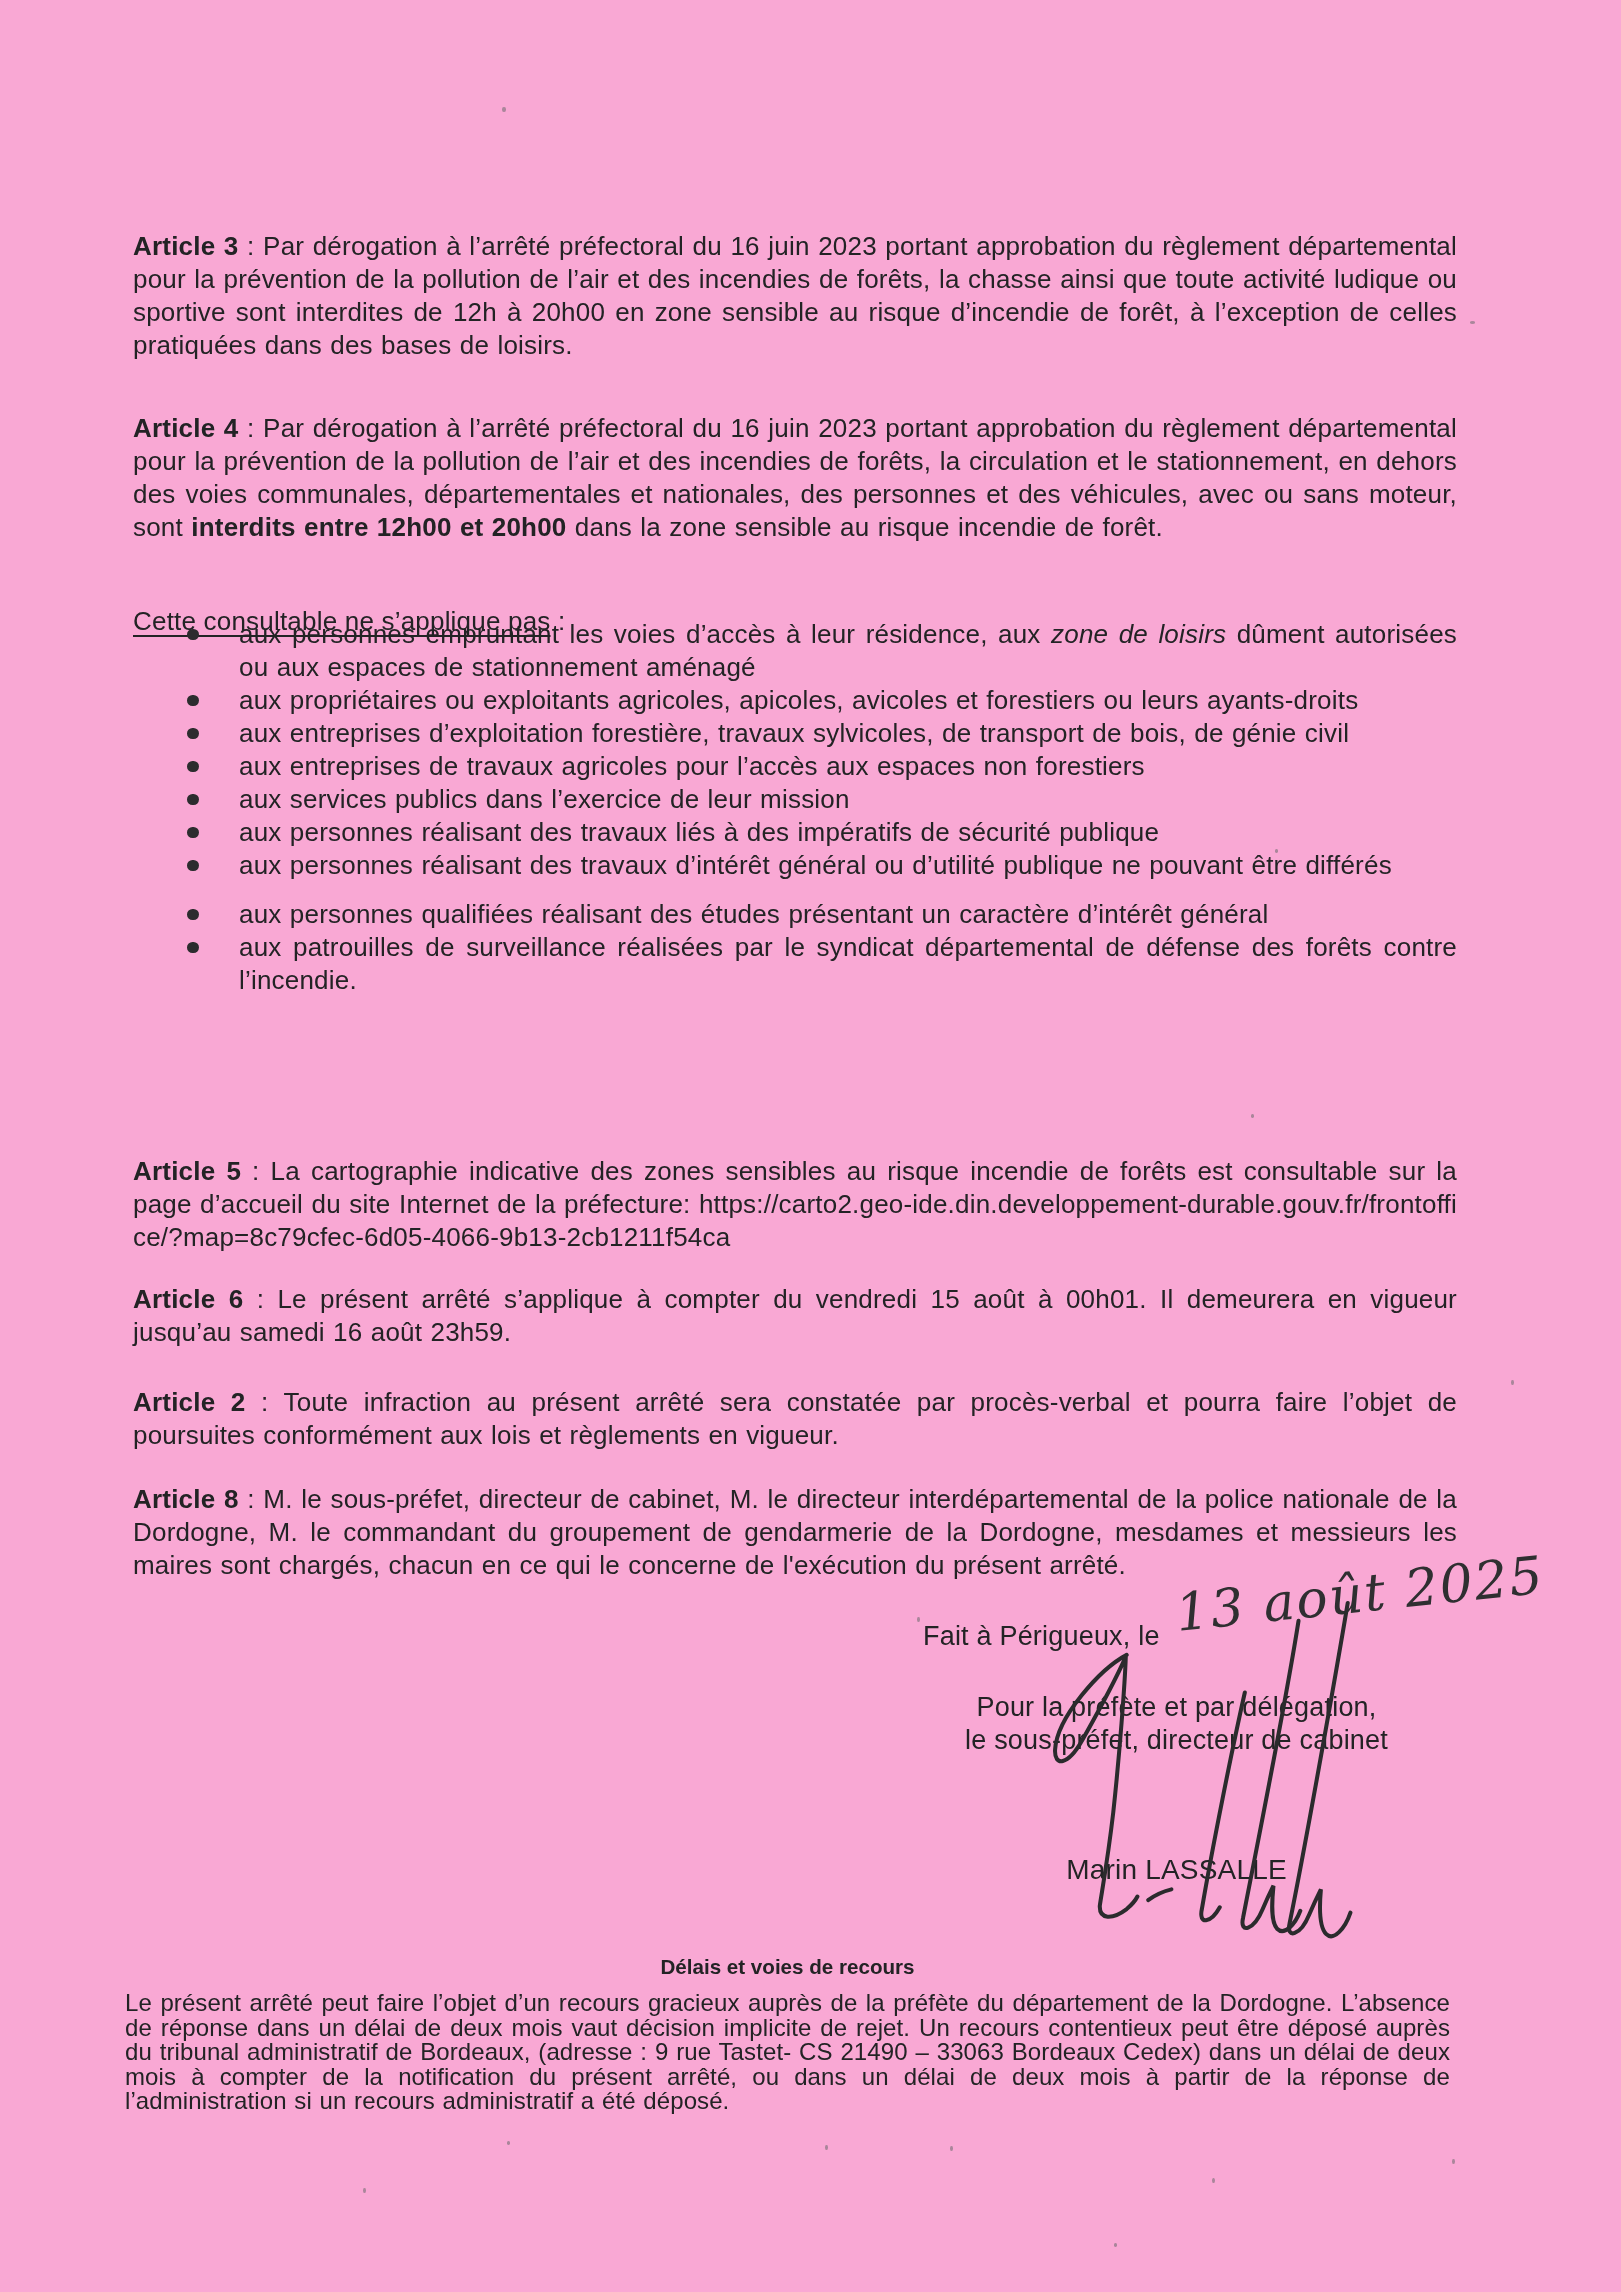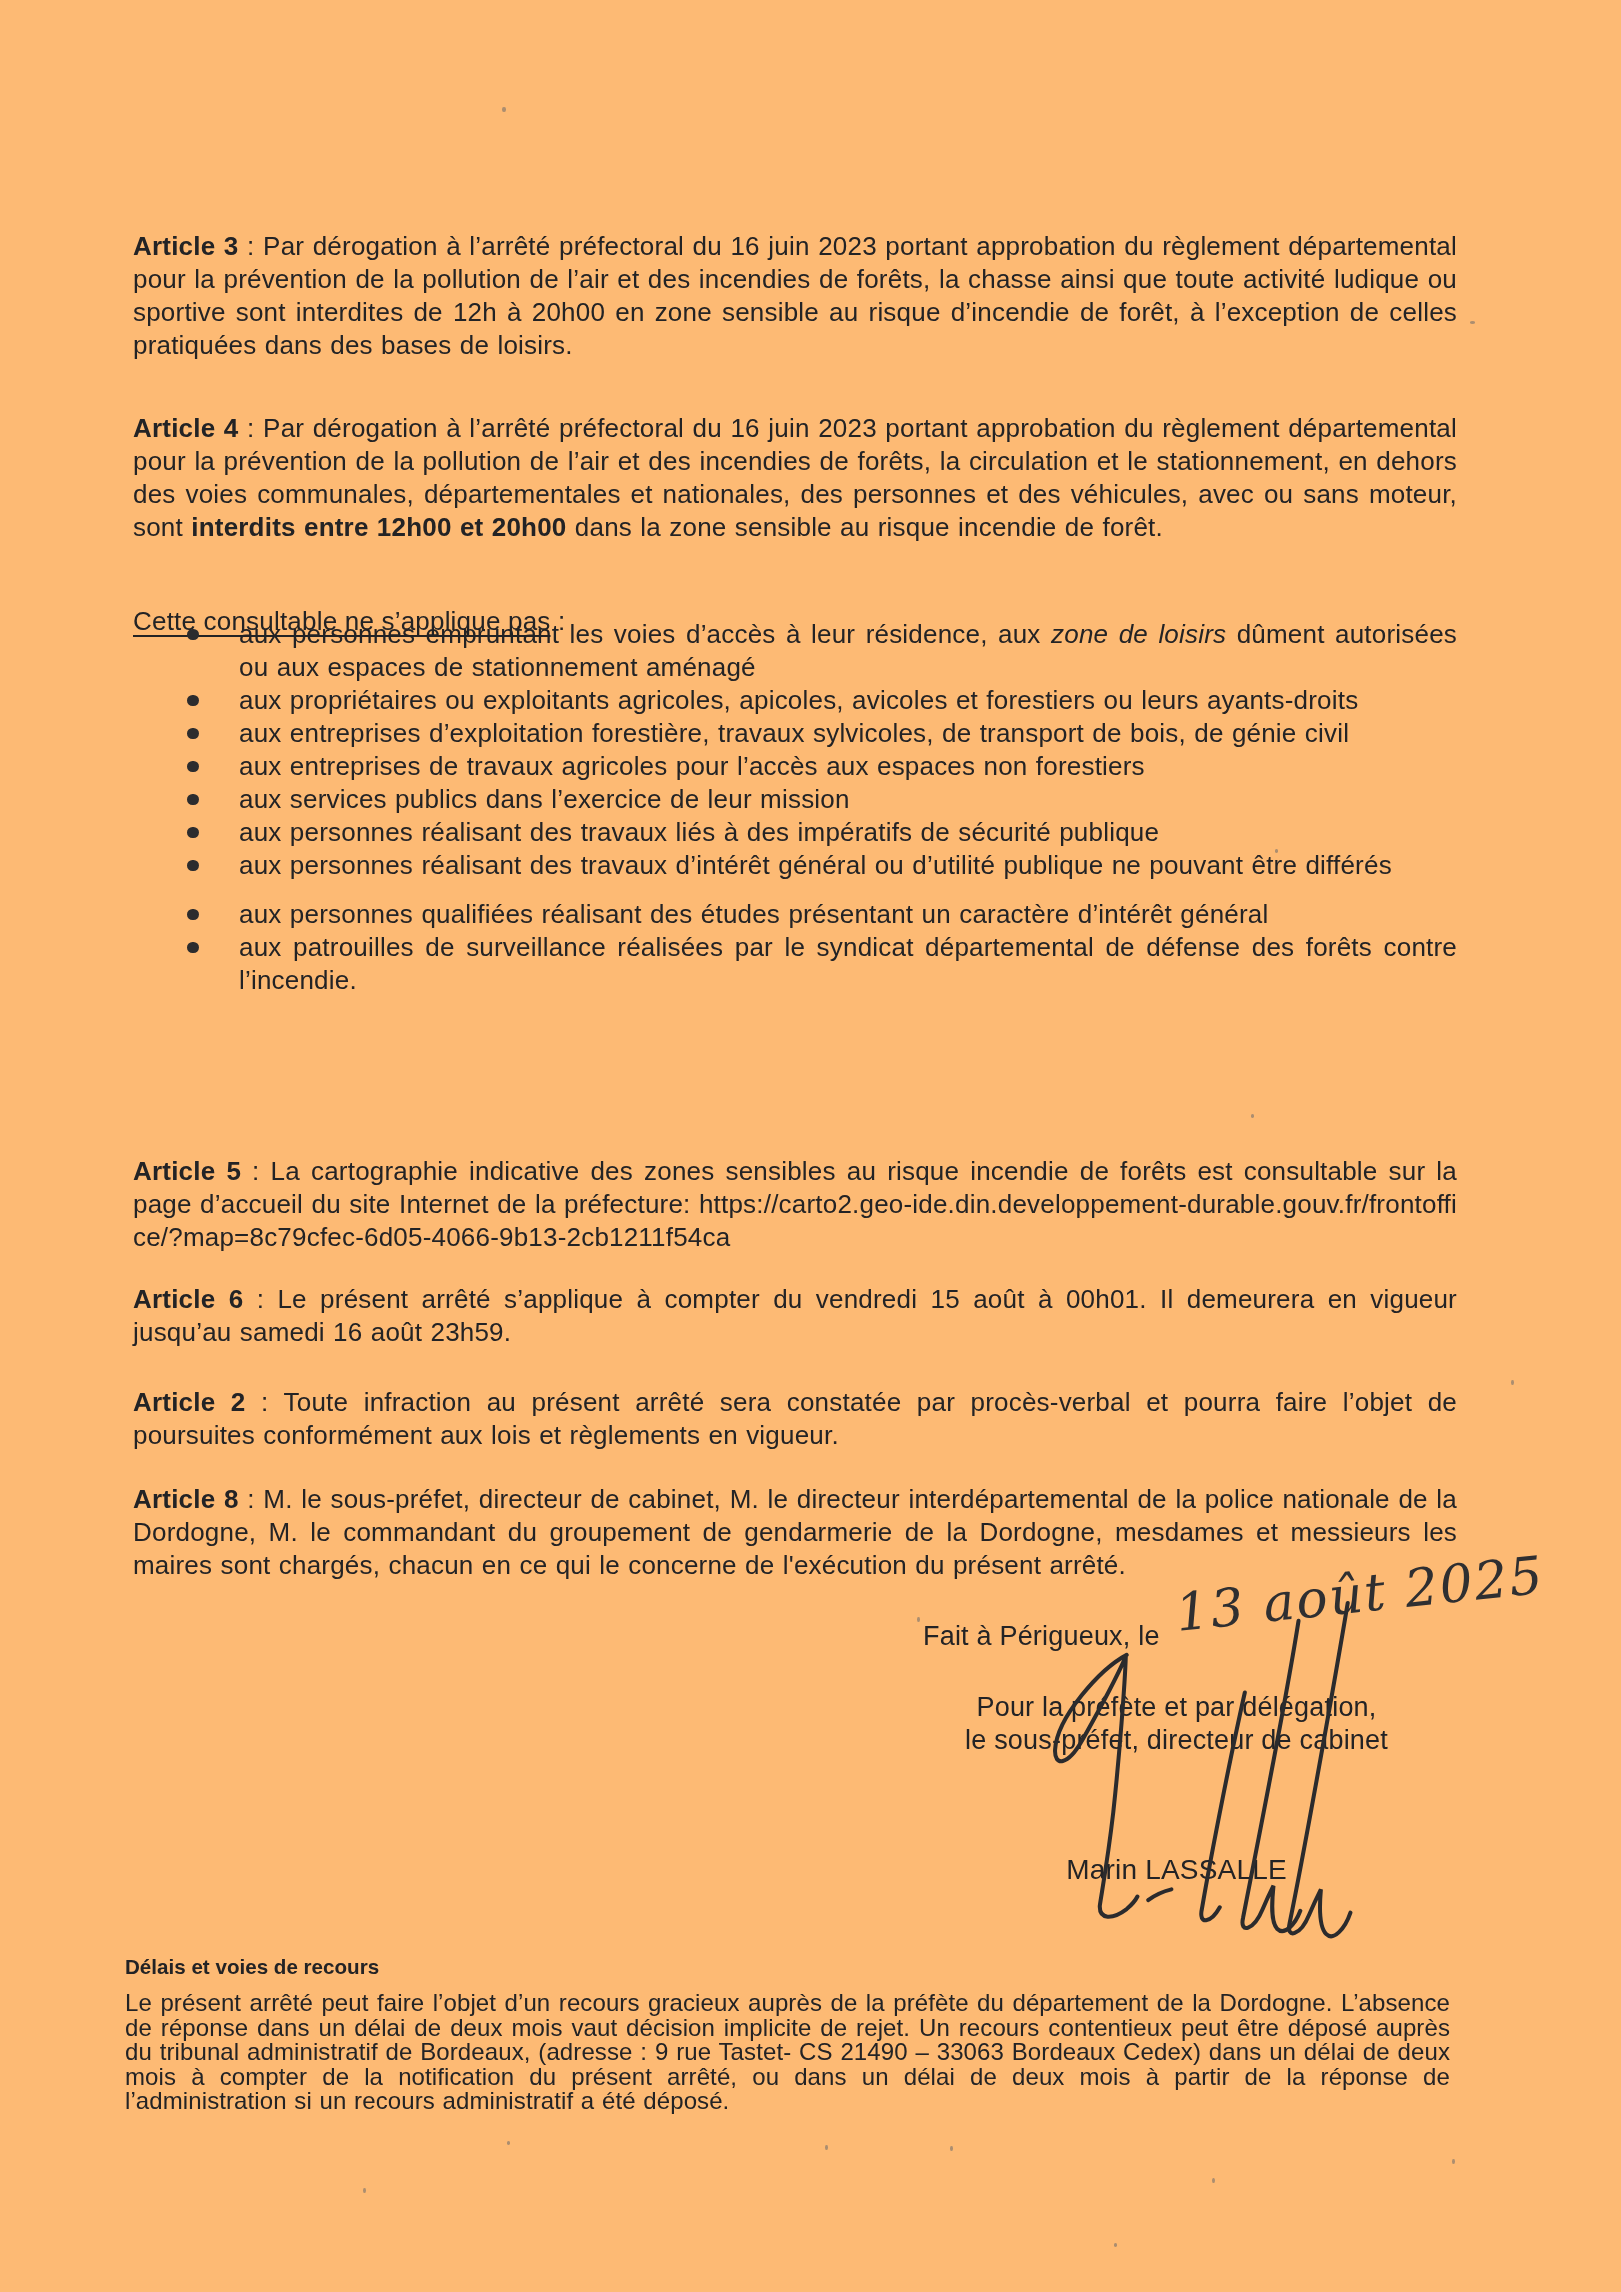--- a/index.html
+++ b/index.html
@@ -5,7 +5,7 @@
   html,body{margin:0;padding:0;background:#ffffff;}
   body{width:1621px;height:2293px;position:relative;overflow:hidden;
        font-family:"Liberation Sans",sans-serif;}
-  .page{position:absolute;left:0;top:0;width:1621px;height:2293px;background:#fdba74;}
+  .page{position:absolute;left:0;top:0;width:1621px;height:2293px;background:#f9a8d4;}
 
   .body-text{
     position:absolute;

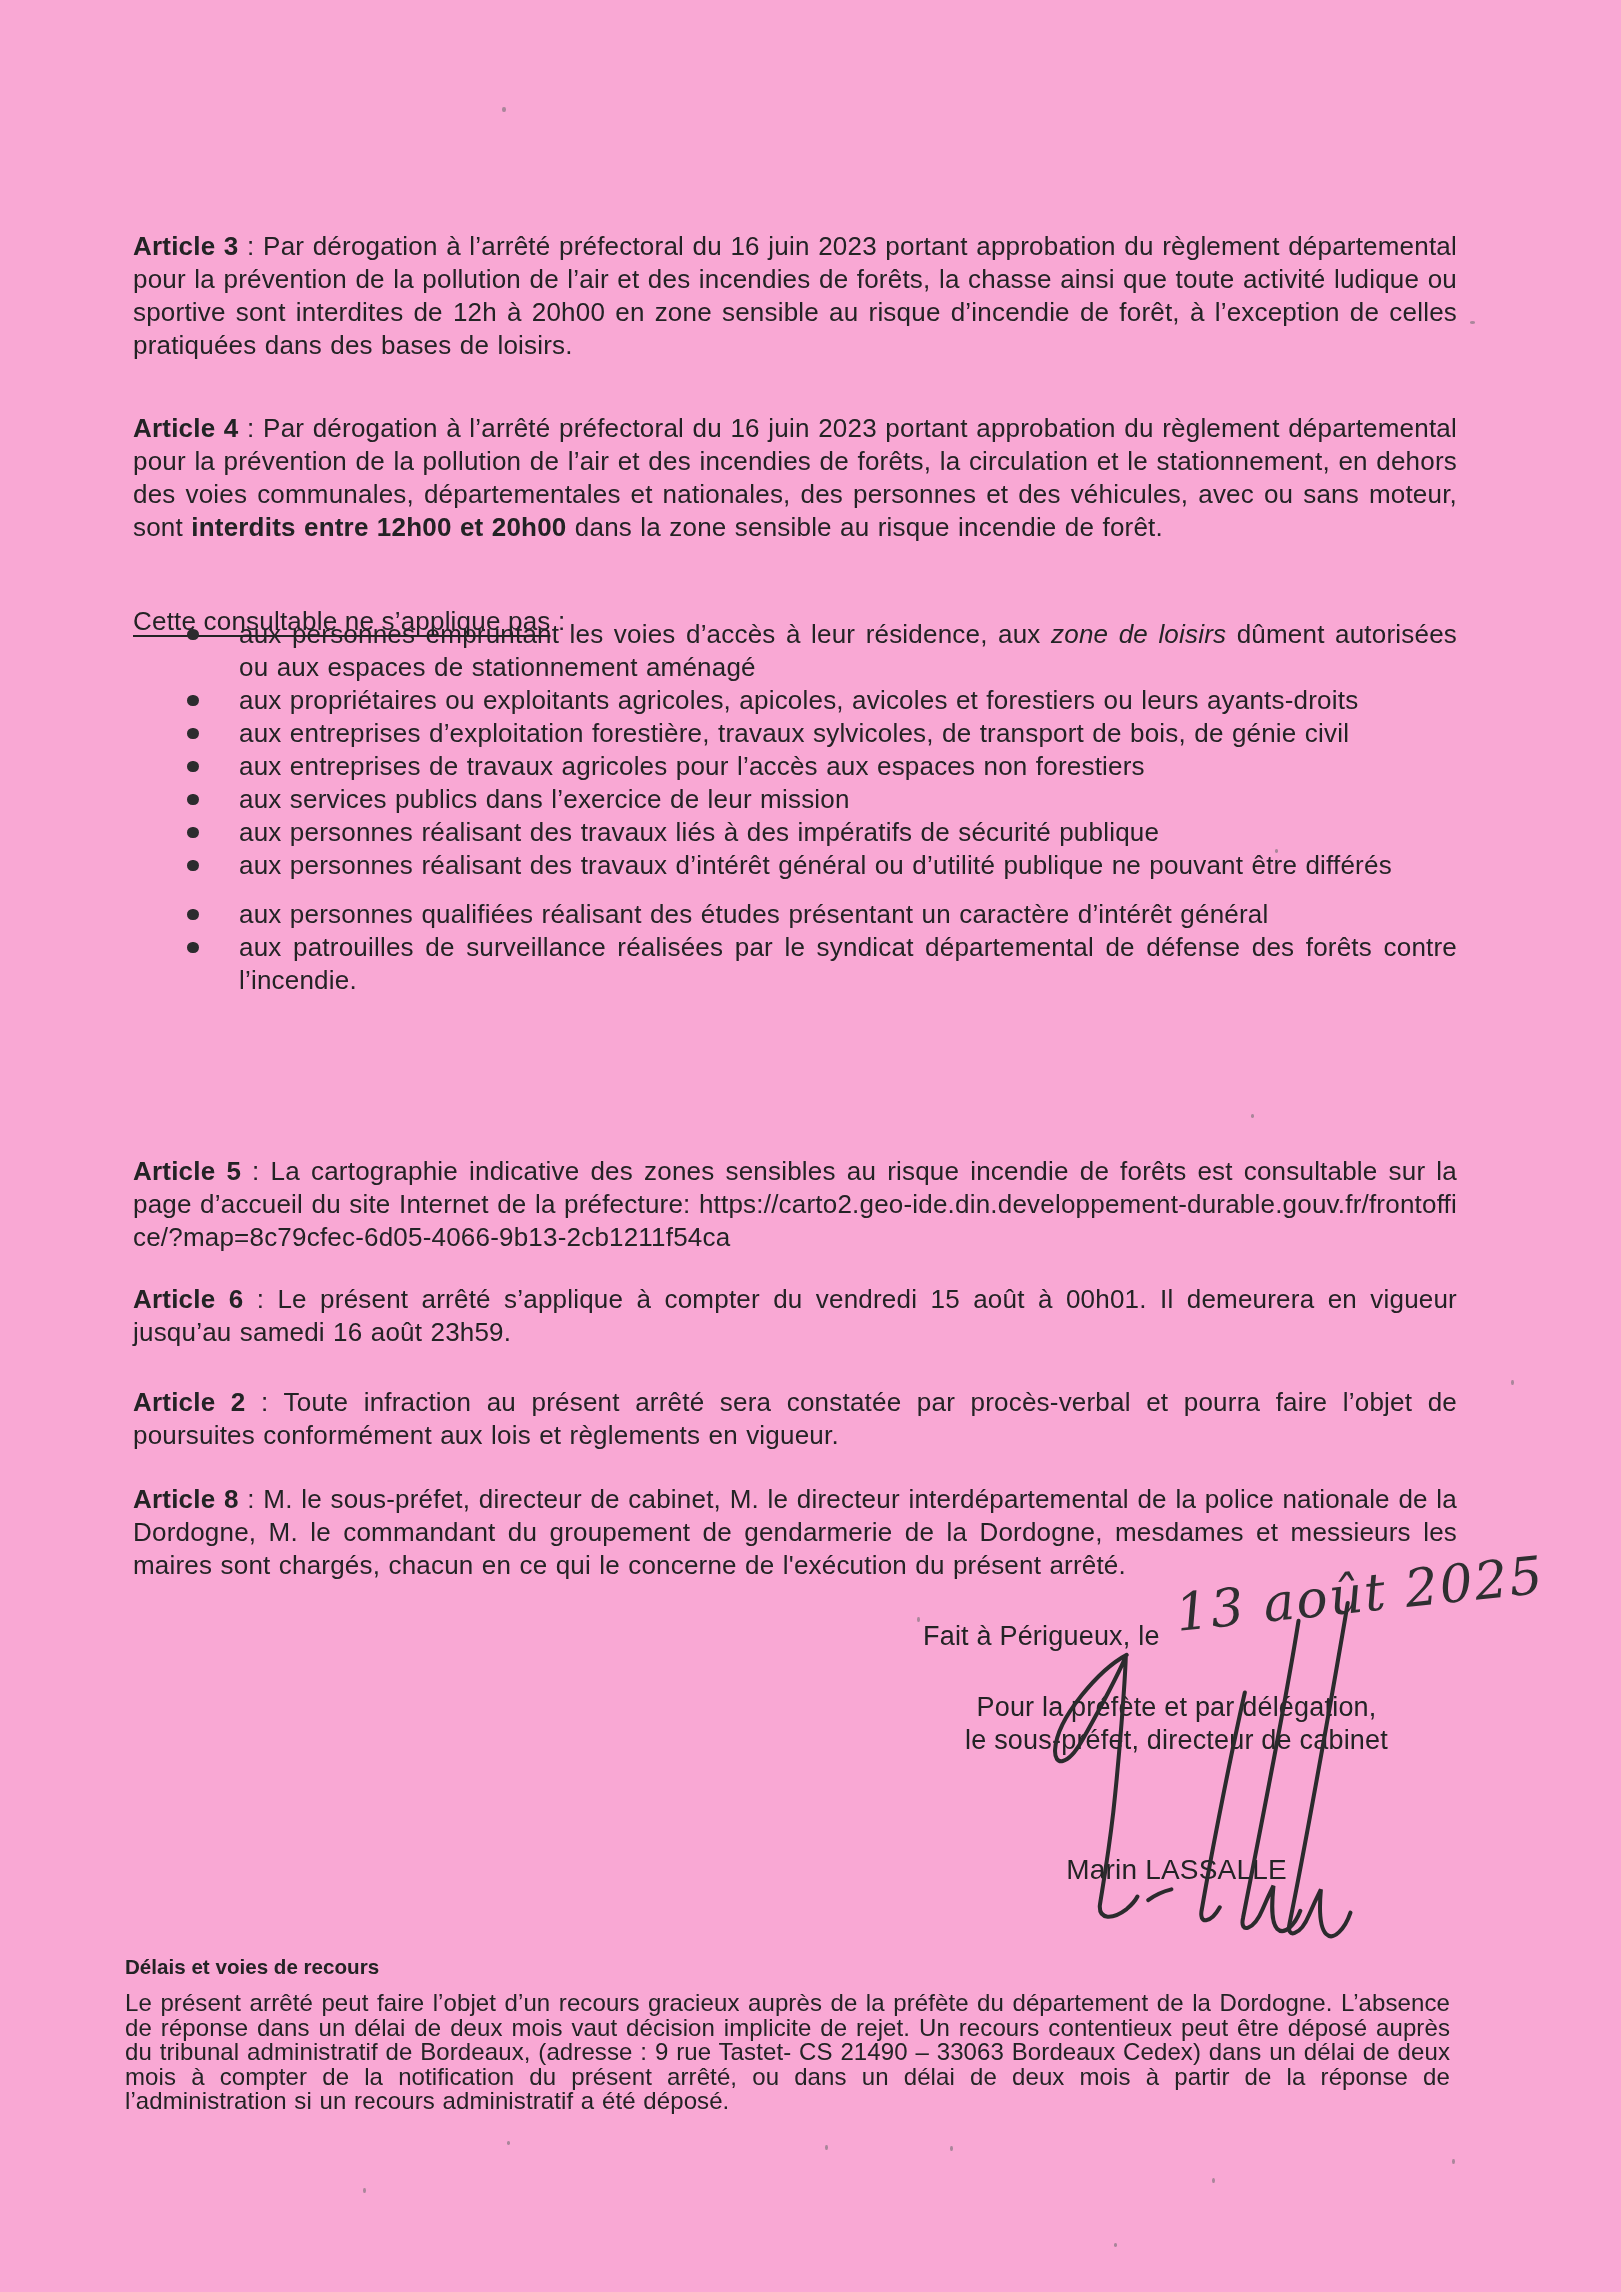--- a/index.html
+++ b/index.html
@@ -70,7 +70,7 @@
   
   .recourse-heading{
     position:absolute;left:125px;top:1955px;width:1325px;
-    font-size:20.6px;font-weight:700;color:#232325;
+    font-size:20.6px;font-weight:700;color:#232325;text-align:center;
   }
   .recourse-body{
     position:absolute;left:125px;top:1991px;width:1325px;

